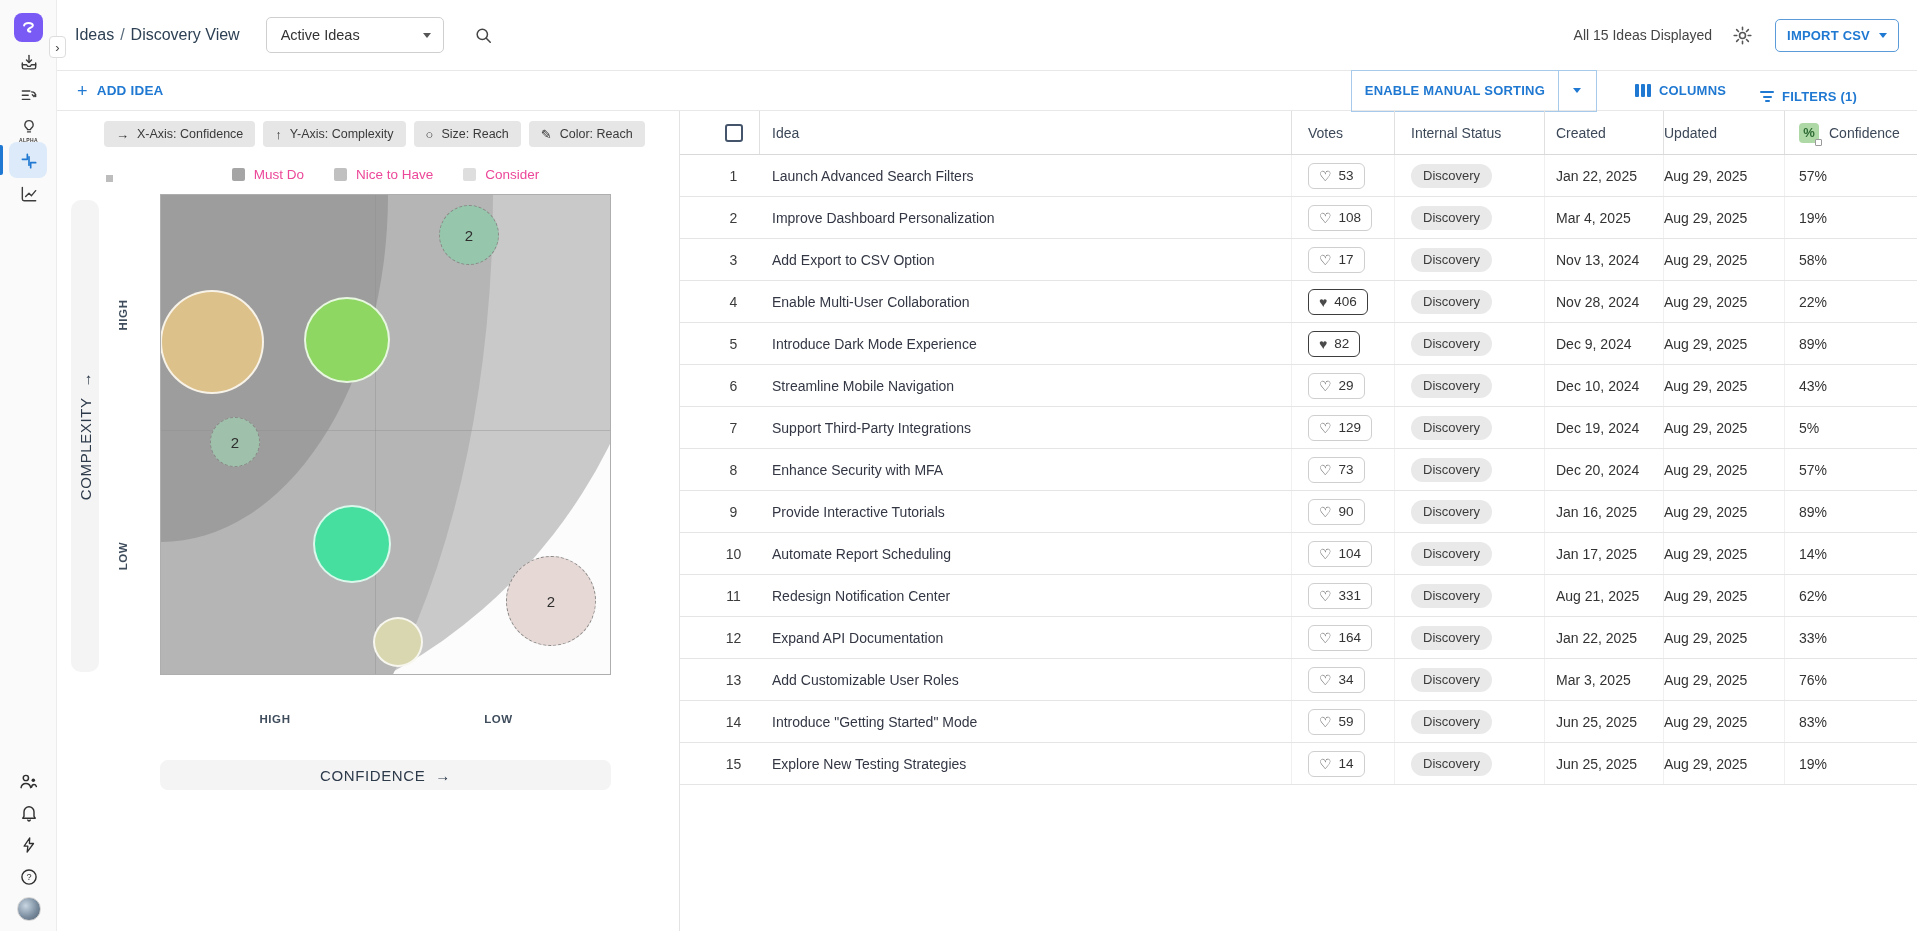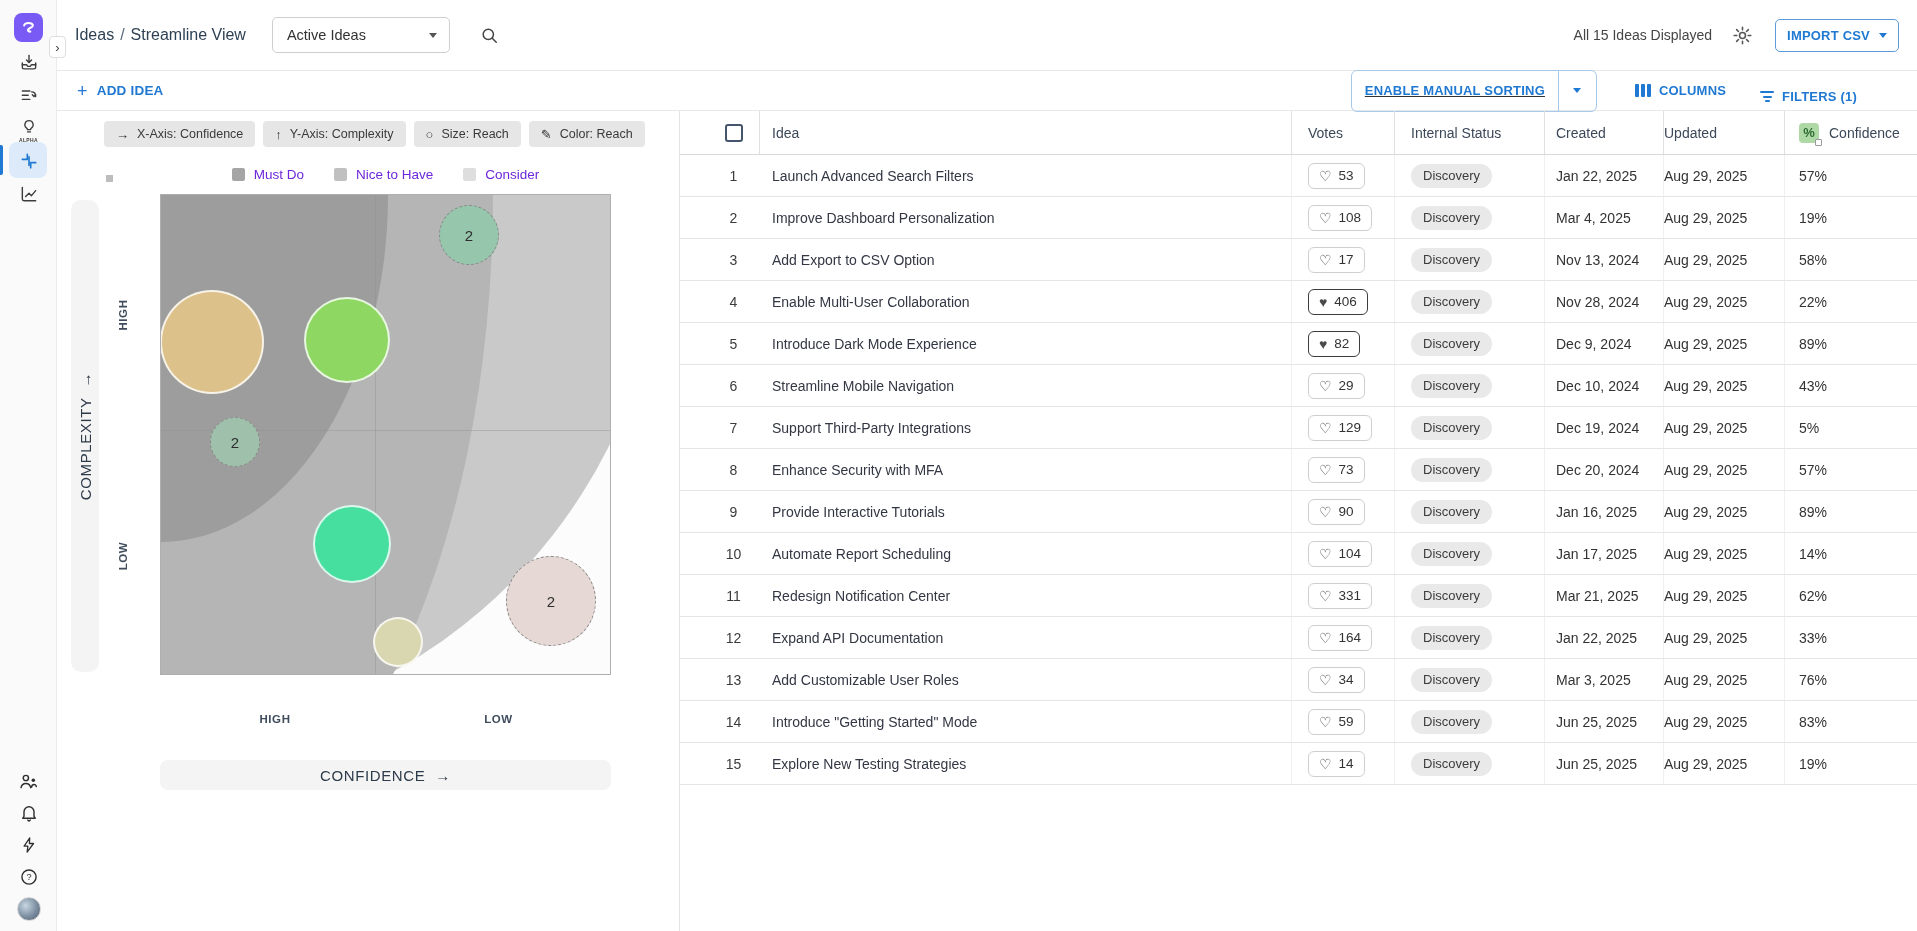--- a/index.html
+++ b/index.html
@@ -203,7 +203,7 @@
     <header class="topbar">
       <div class="collapse-tab">›</div>
       <div class="breadcrumb">
-        <span>Ideas</span><span class="sep">/</span><span>Streamline View</span>
+        <span>Ideas</span><span class="sep">/</span><span>Discovery View</span>
       </div>
       <div class="view-dropdown">
         <span>Active Ideas</span>

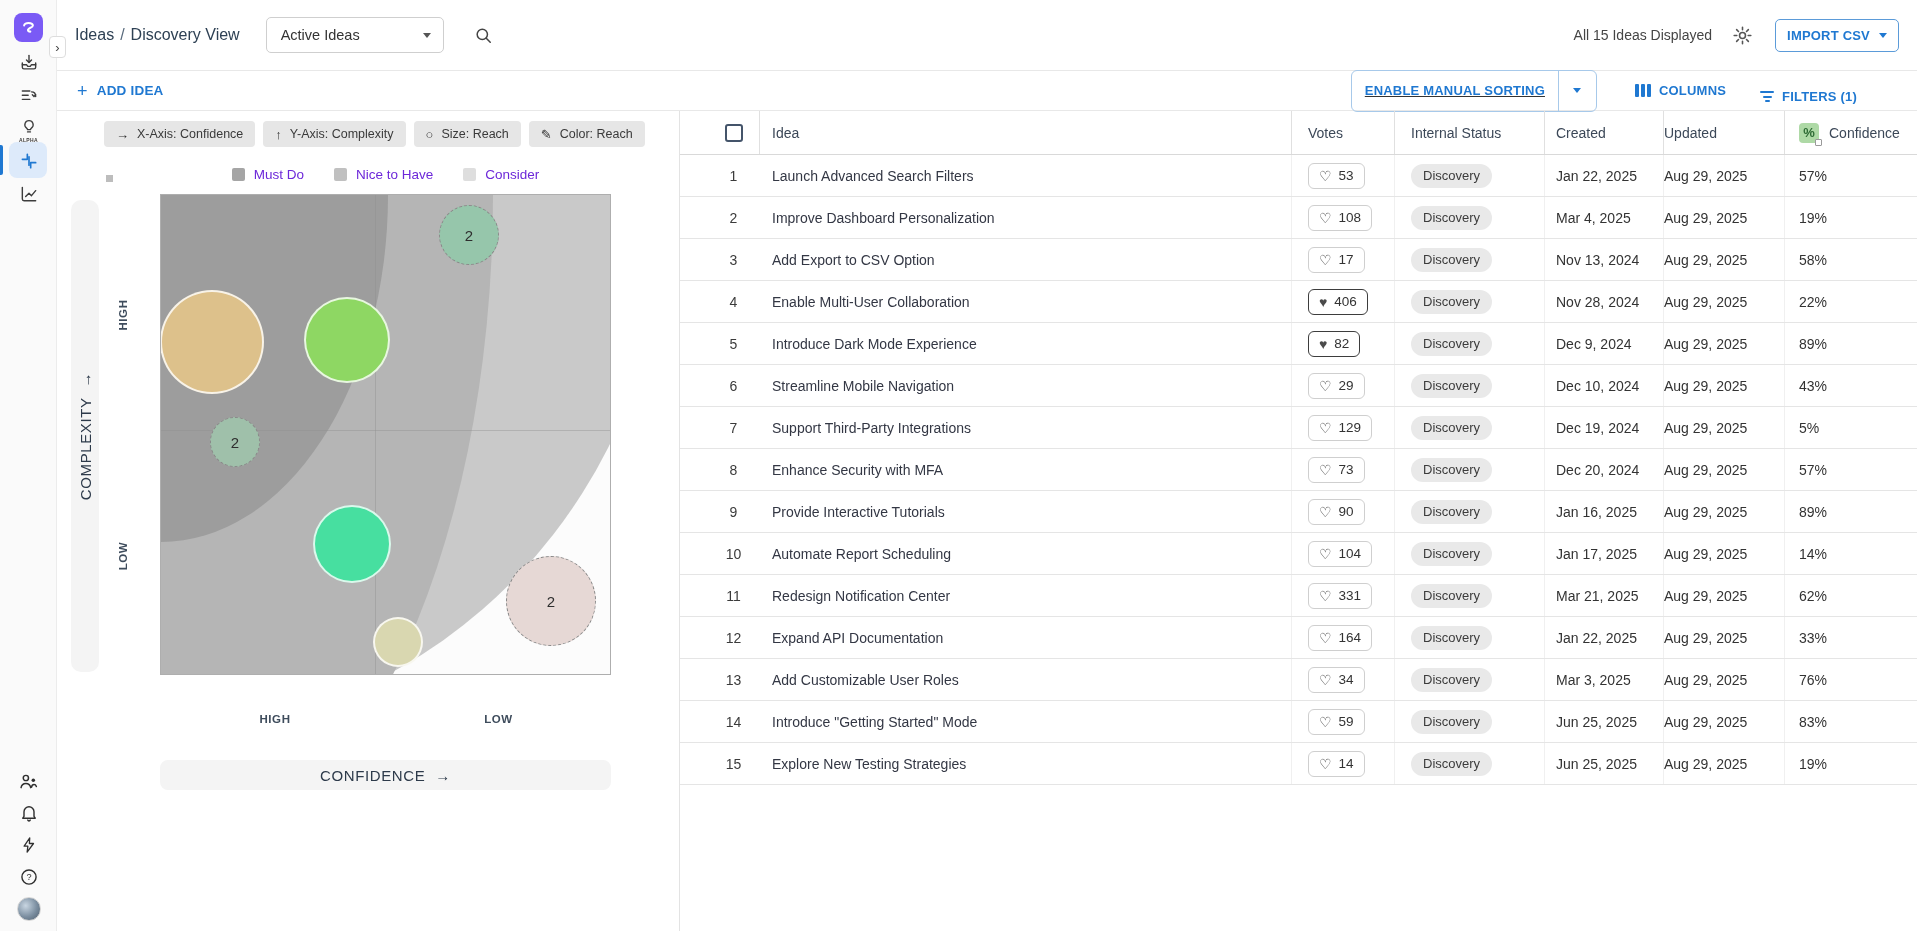--- a/index.html
+++ b/index.html
@@ -38,7 +38,7 @@
   .add-idea { display:flex; align-items:center; gap:9px; color:#1f78d1; font-size:13.5px; font-weight:bold; letter-spacing:.2px; }
   .add-idea .plus { font-size:18px; font-weight:normal; line-height:1; }
   .toolbar-right { margin-left:auto; display:flex; align-items:center; }
-  .sort-split { display:flex; height:42px; border:1px solid #a7c9ea; border-radius:6px; overflow:hidden;text-decoration:underline; }
+  .sort-split { display:flex; height:42px; border:1px solid #a7c9ea; border-radius:0; overflow:hidden; }
   .sort-main { display:flex; align-items:center; padding:0 13px; color:#1f78d1; font-size:13px; font-weight:bold; letter-spacing:.2px; }
   .sort-caret { width:38px; display:flex; align-items:center; justify-content:center; border-left:1px solid #a7c9ea; }
   .sort-caret .caret { border-top-color:#1f78d1; }

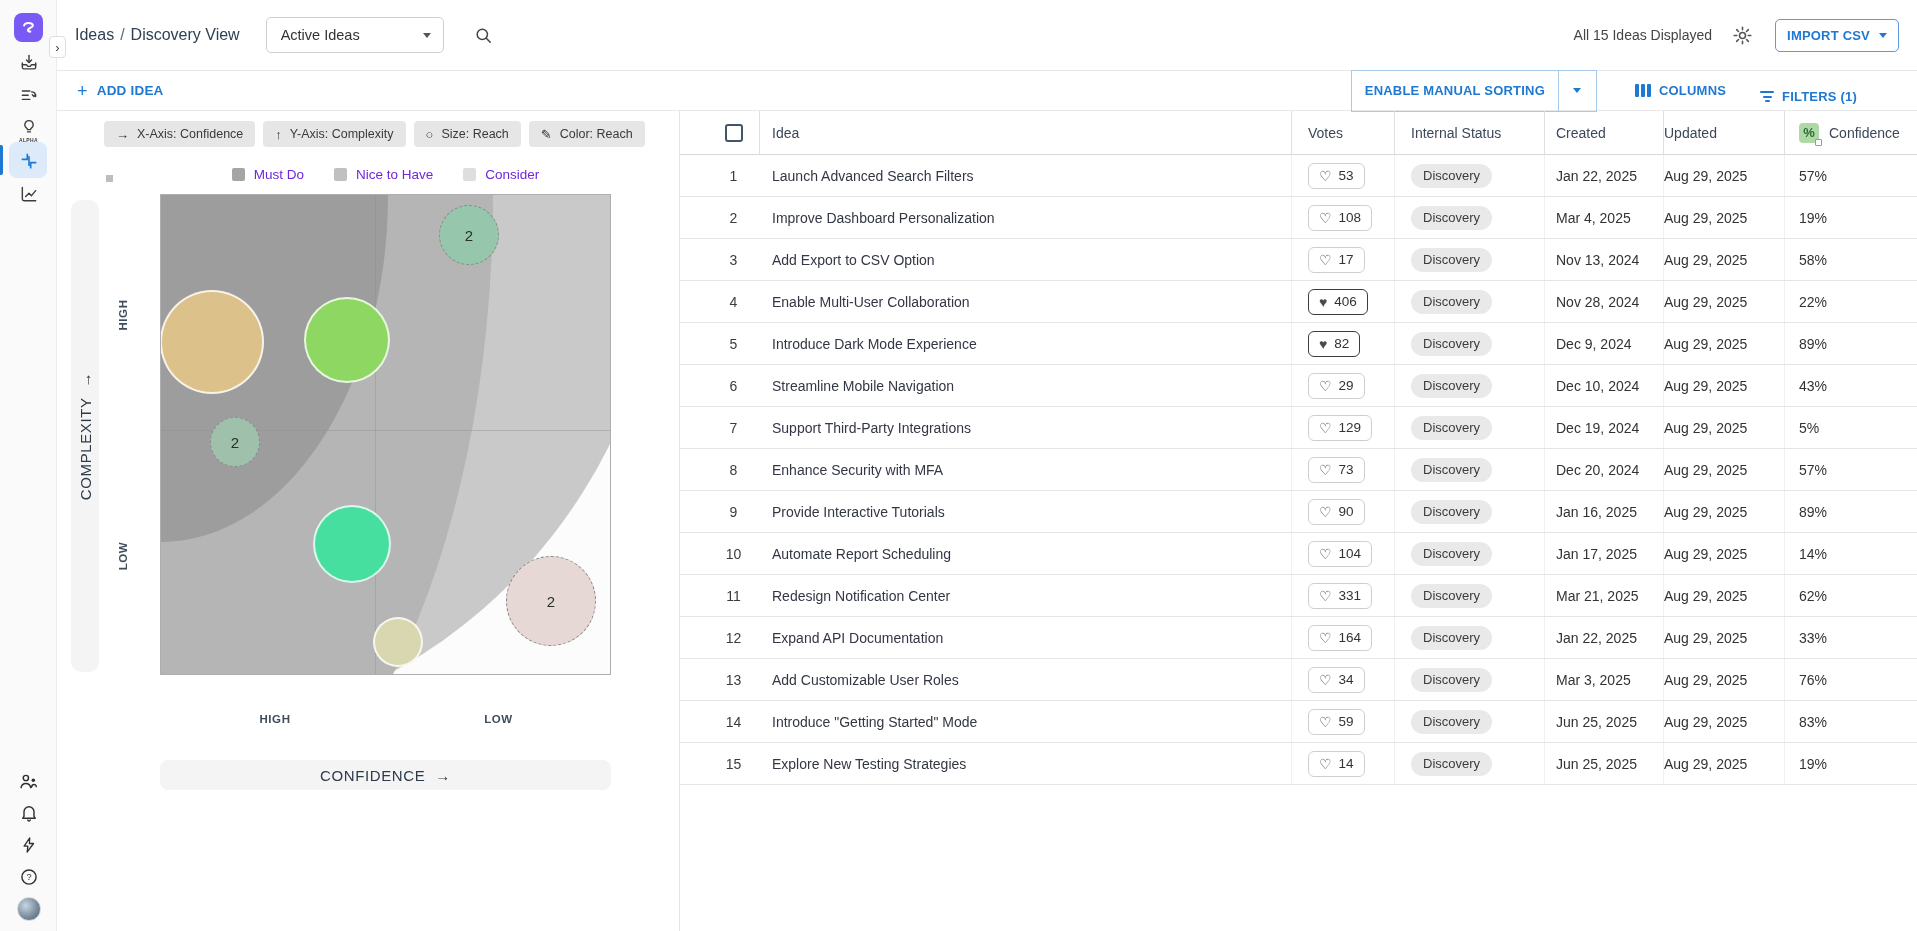--- a/index.html
+++ b/index.html
@@ -61,7 +61,7 @@
   .chip { height:26px; background:#e6e6e6; border-radius:4px; display:flex; align-items:center; gap:8px; padding:0 12px; font-size:12.5px; color:#3a3a3a; white-space:nowrap; }
   .chip .cicon { font-size:13px; color:#2f2f2f; }
   .legend-row { position:absolute; left:103px; top:56px; width:451px; display:flex; justify-content:center; gap:30px; }
-  .legend-item { display:flex; align-items:center; gap:9px; font-size:13.5px; color:#6d28d9; }
+  .legend-item { display:flex; align-items:center; gap:9px; font-size:13.5px; color:#ec4899; }
   .legend-swatch { width:13px; height:13px; border-radius:2px; }
   .legend-marker { position:absolute; left:49px; top:64px; width:7px; height:7px; background:#bdbdbd; }
 

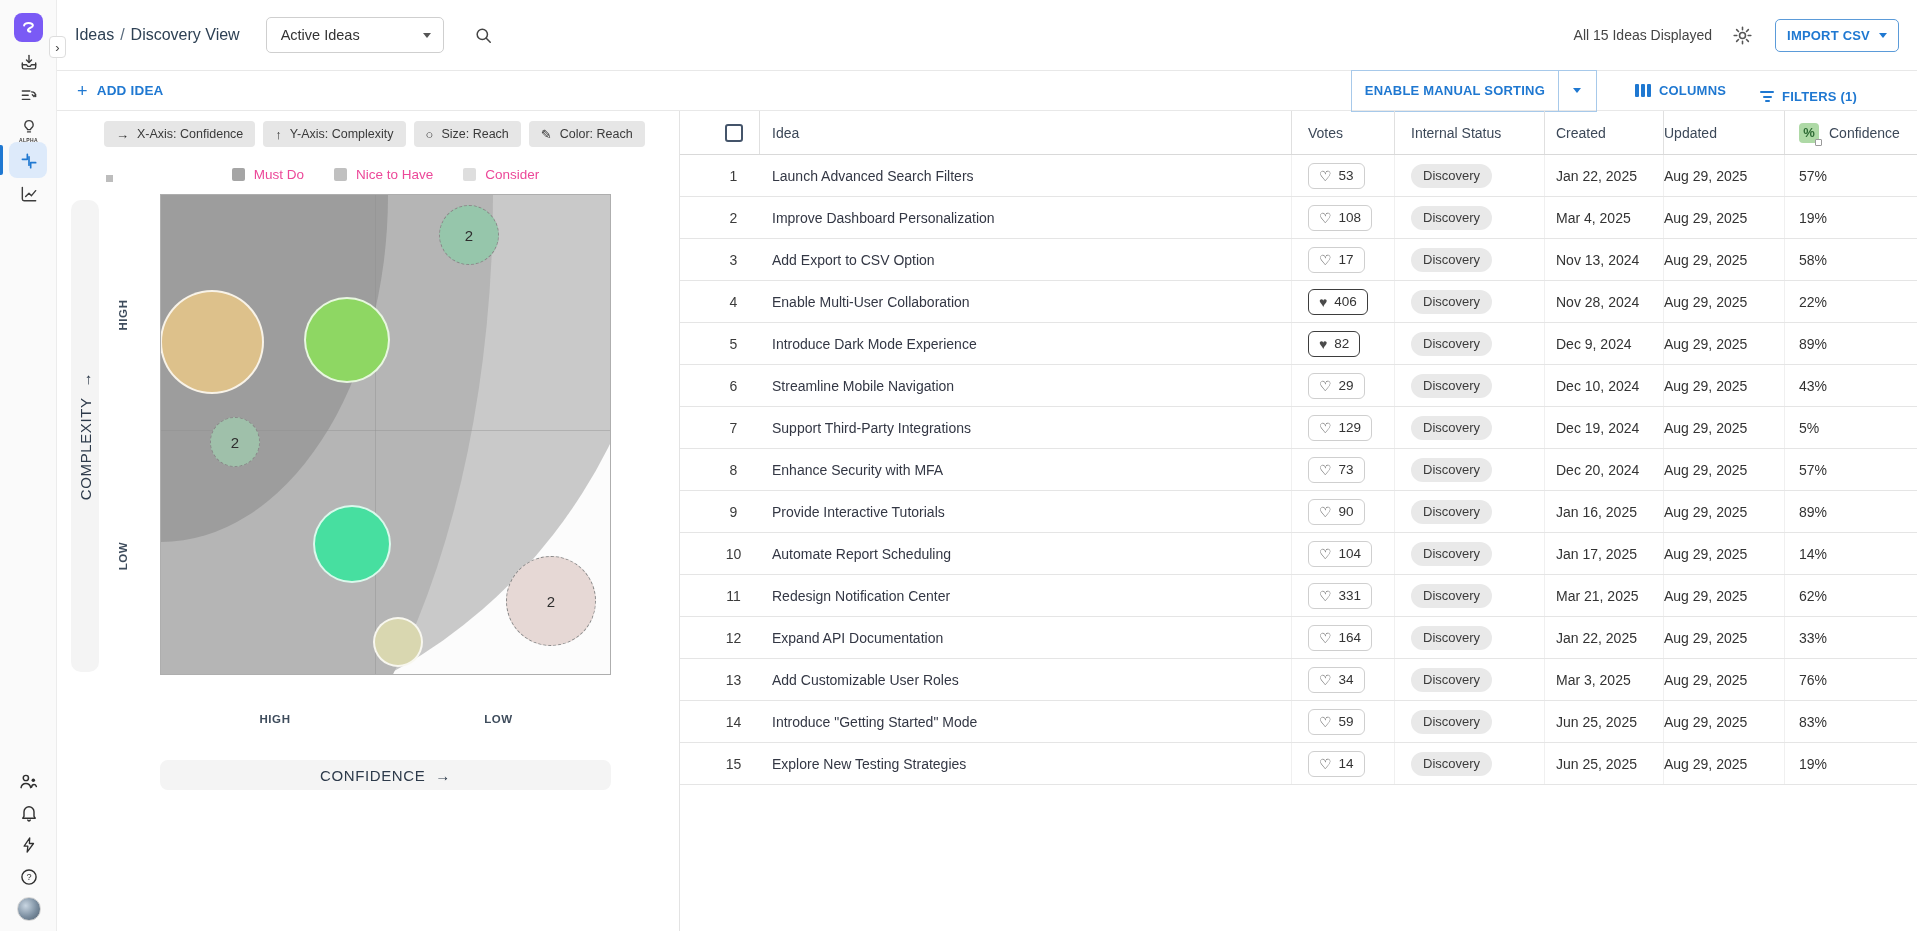--- a/index.html
+++ b/index.html
@@ -535,7 +535,7 @@
     <div class="cell-status">
       <span class="status-pill">Discovery</span>
     </div>
-    <div class="cell-created">Mar 21, 2025</div>
+    <div class="cell-created">Aug 21, 2025</div>
     <div class="cell-updated">Aug 29, 2025</div>
     <div class="cell-conf">62%</div>
   </div>

